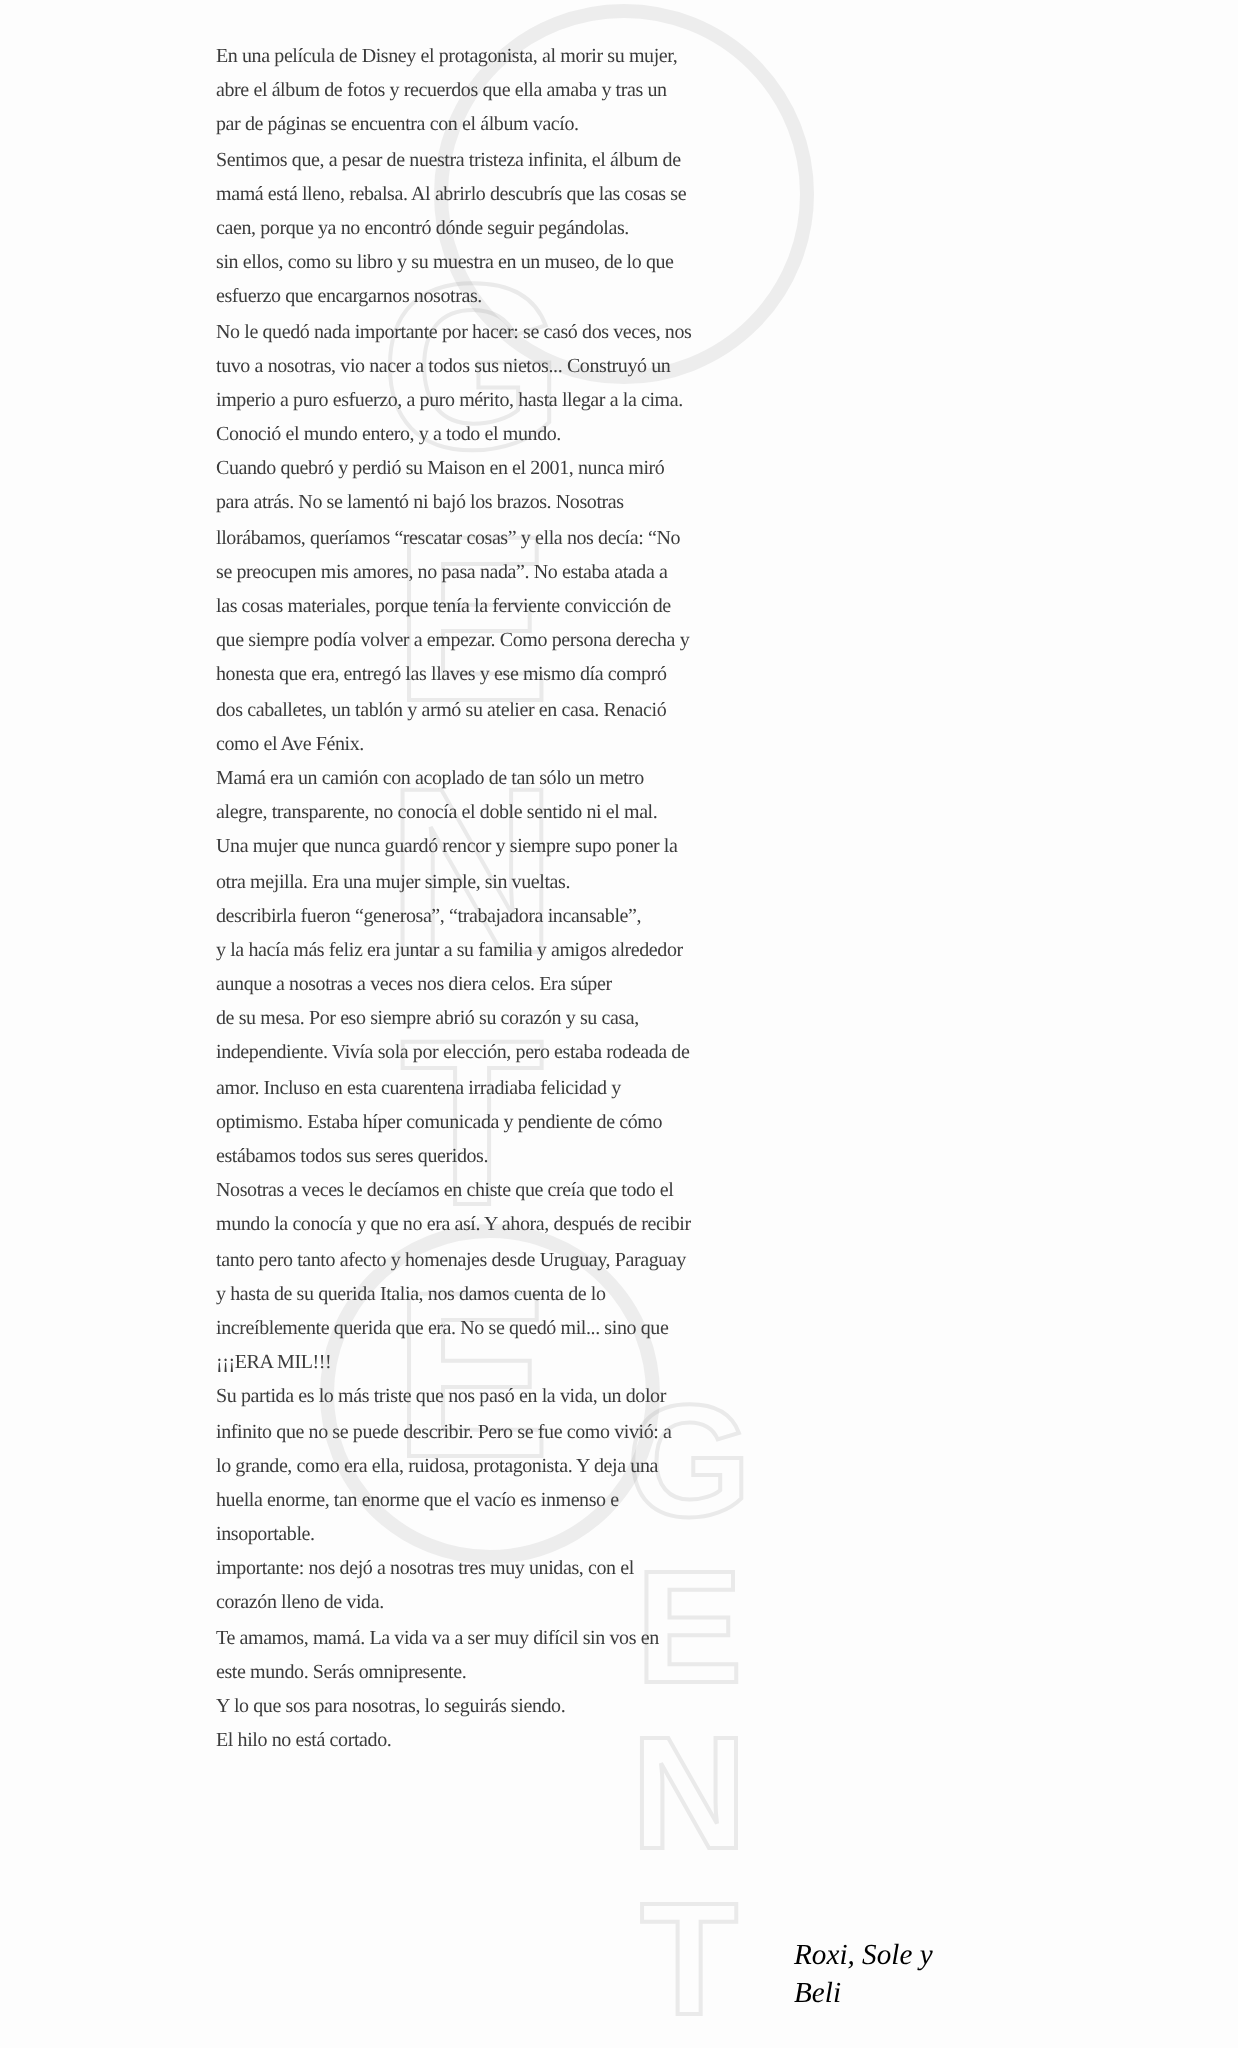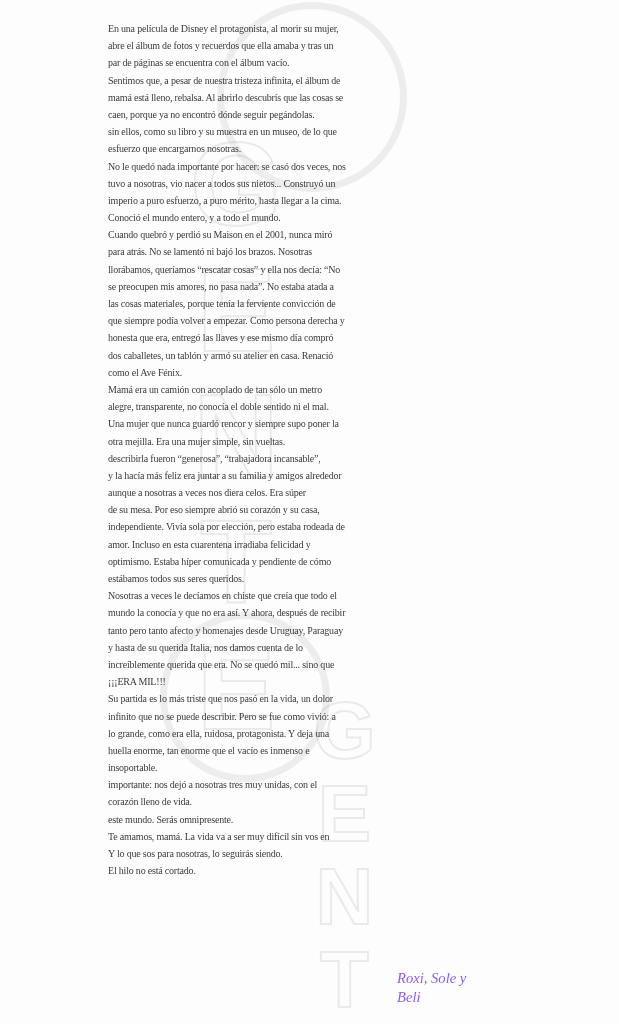--- a/index.html
+++ b/index.html
@@ -128,8 +128,8 @@
       <div class="text-line">insoportable.</div>
       <div class="text-line">importante: nos dejó a nosotras tres muy unidas, con el</div>
       <div class="text-line">corazón lleno de vida.</div>
+      <div class="text-line">Te amamos, mamá. La vida va a ser muy difícil sin vos en</div>
       <div class="text-line">este mundo. Serás omnipresente.</div>
-      <div class="text-line">Te amamos, mamá. La vida va a ser muy difícil sin vos en</div>
       <div class="text-line">Y lo que sos para nosotras, lo seguirás siendo.</div>
       <div class="text-line">El hilo no está cortado.</div>
     </div>

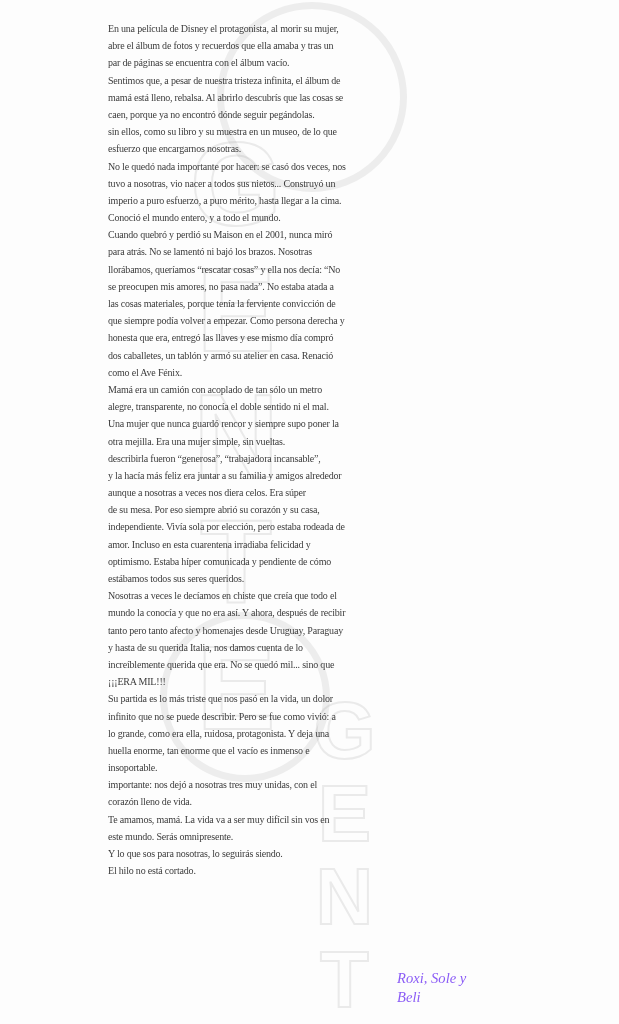--- a/index.html
+++ b/index.html
@@ -62,7 +62,7 @@
     left: 397px;
     top: 969px;
     z-index: 1;
-    color: #8b5cf6;
+    color: #000000;
     font-size: 14.6px;
     font-style: italic;
     line-height: 19px;

